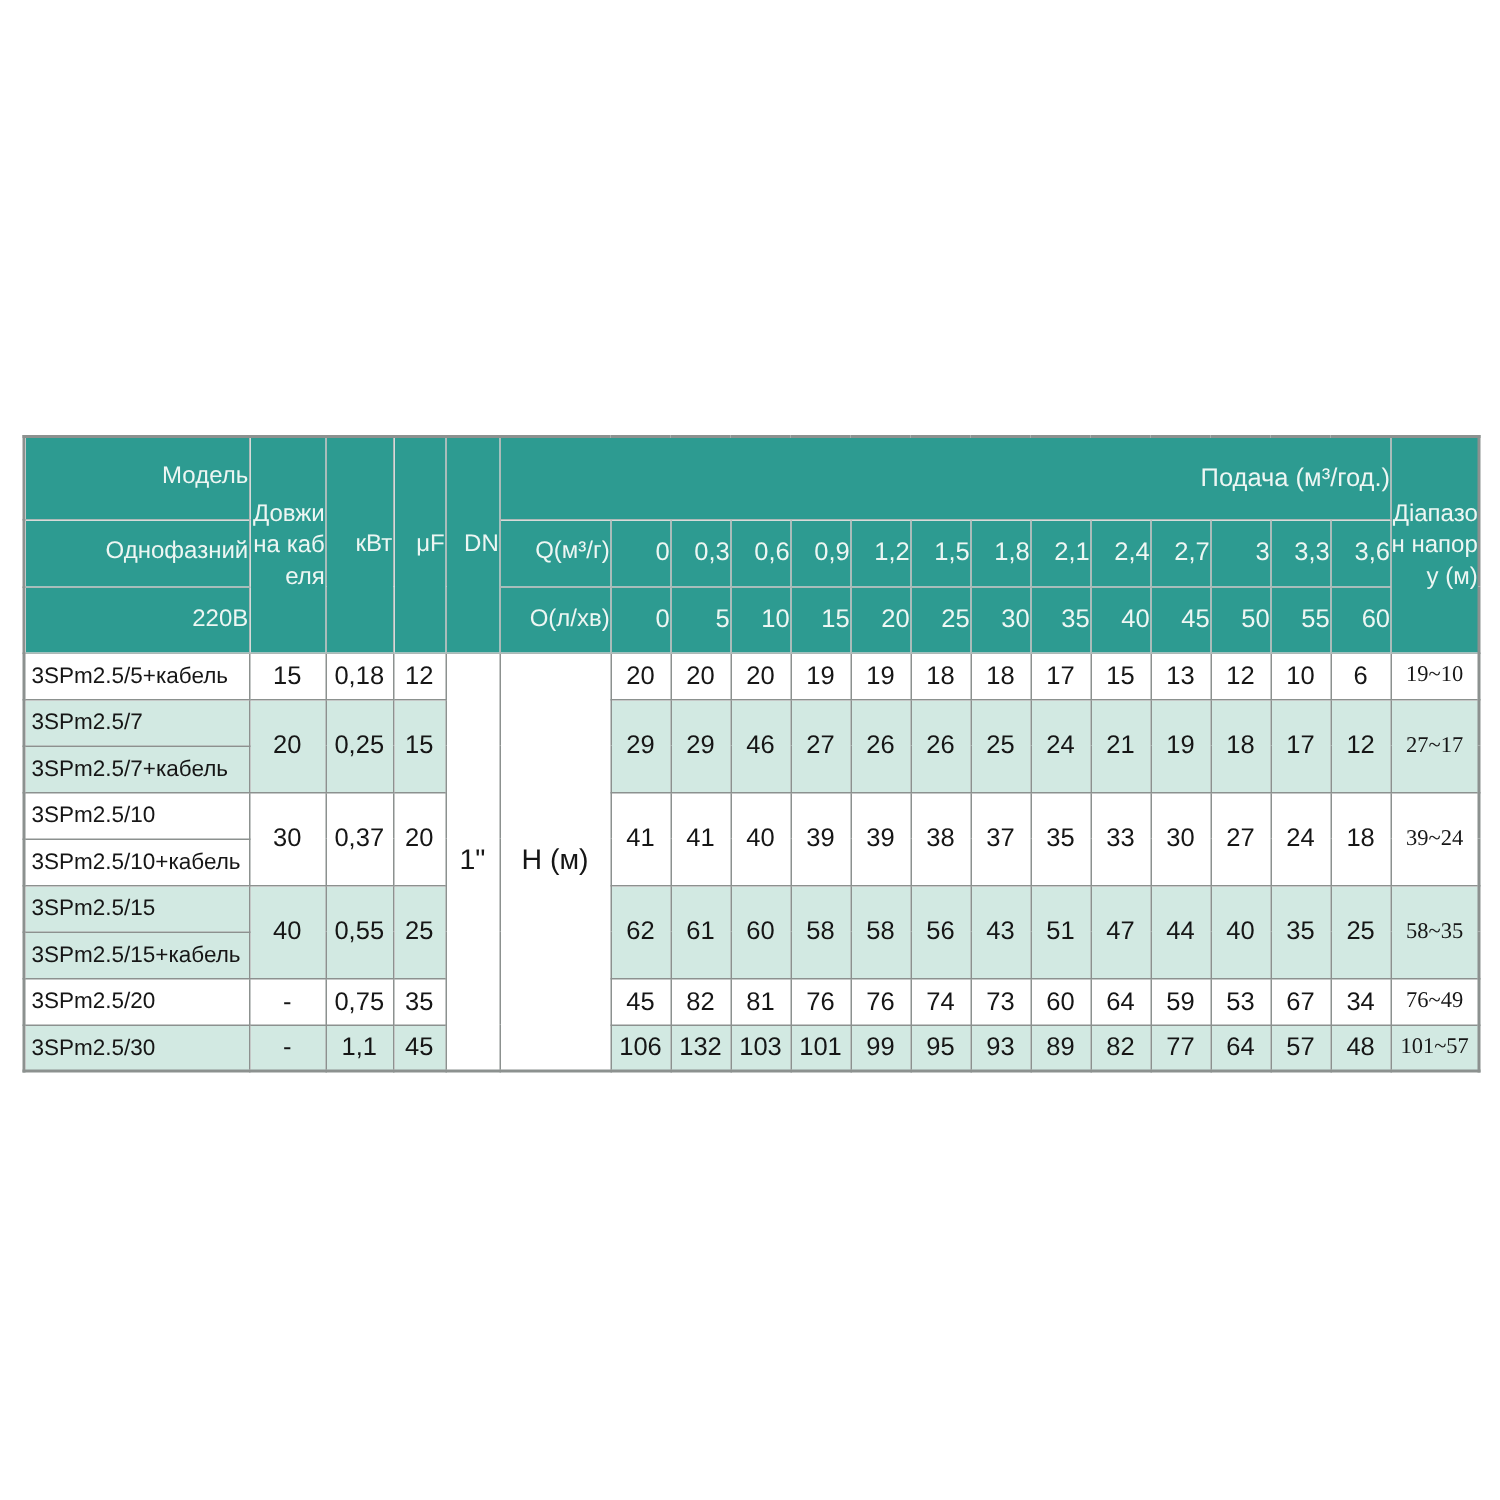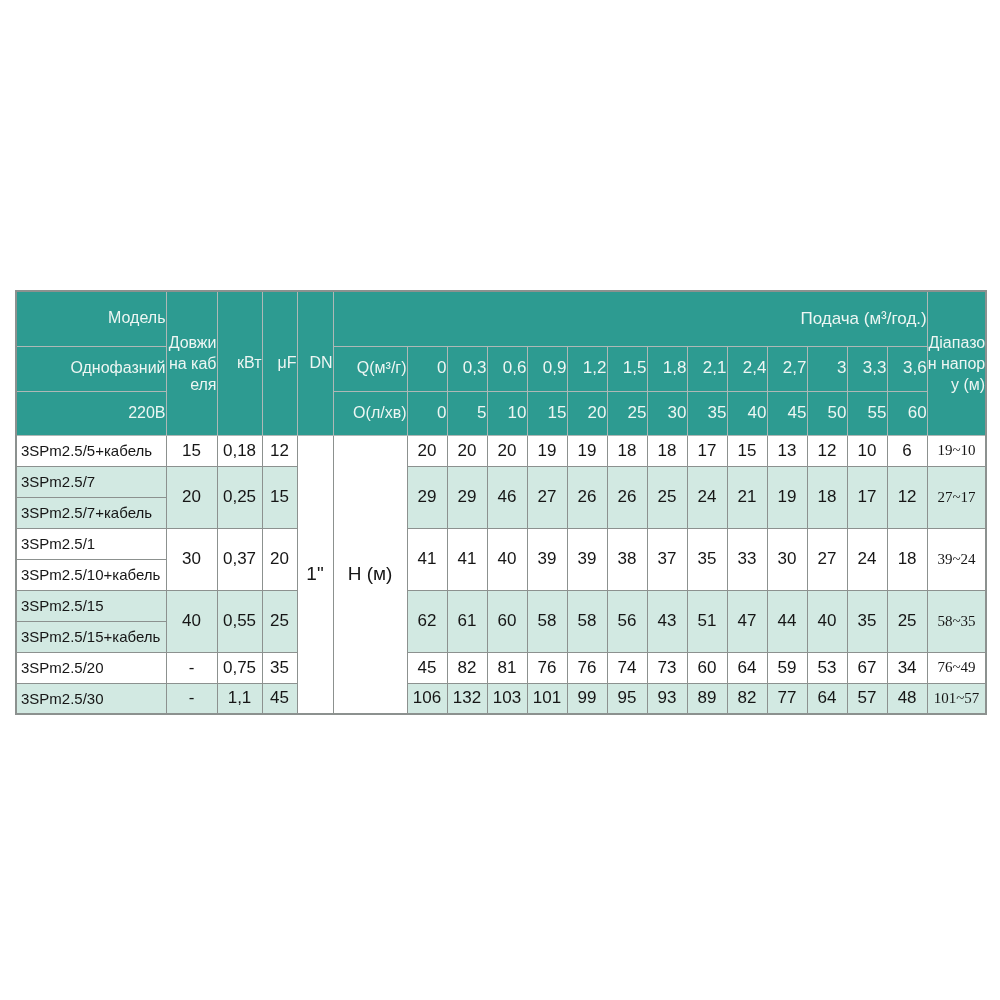--- a/index.html
+++ b/index.html
@@ -156,7 +156,7 @@
     </tr>
 
     <tr>
-      <td class="model gw">3SPm2.5/1</td>
+      <td class="model gw">3SPm2.5/10</td>
       <td rowspan="2" class="gw">30</td>
       <td rowspan="2" class="gw">0,37</td>
       <td rowspan="2" class="gw">20</td>

